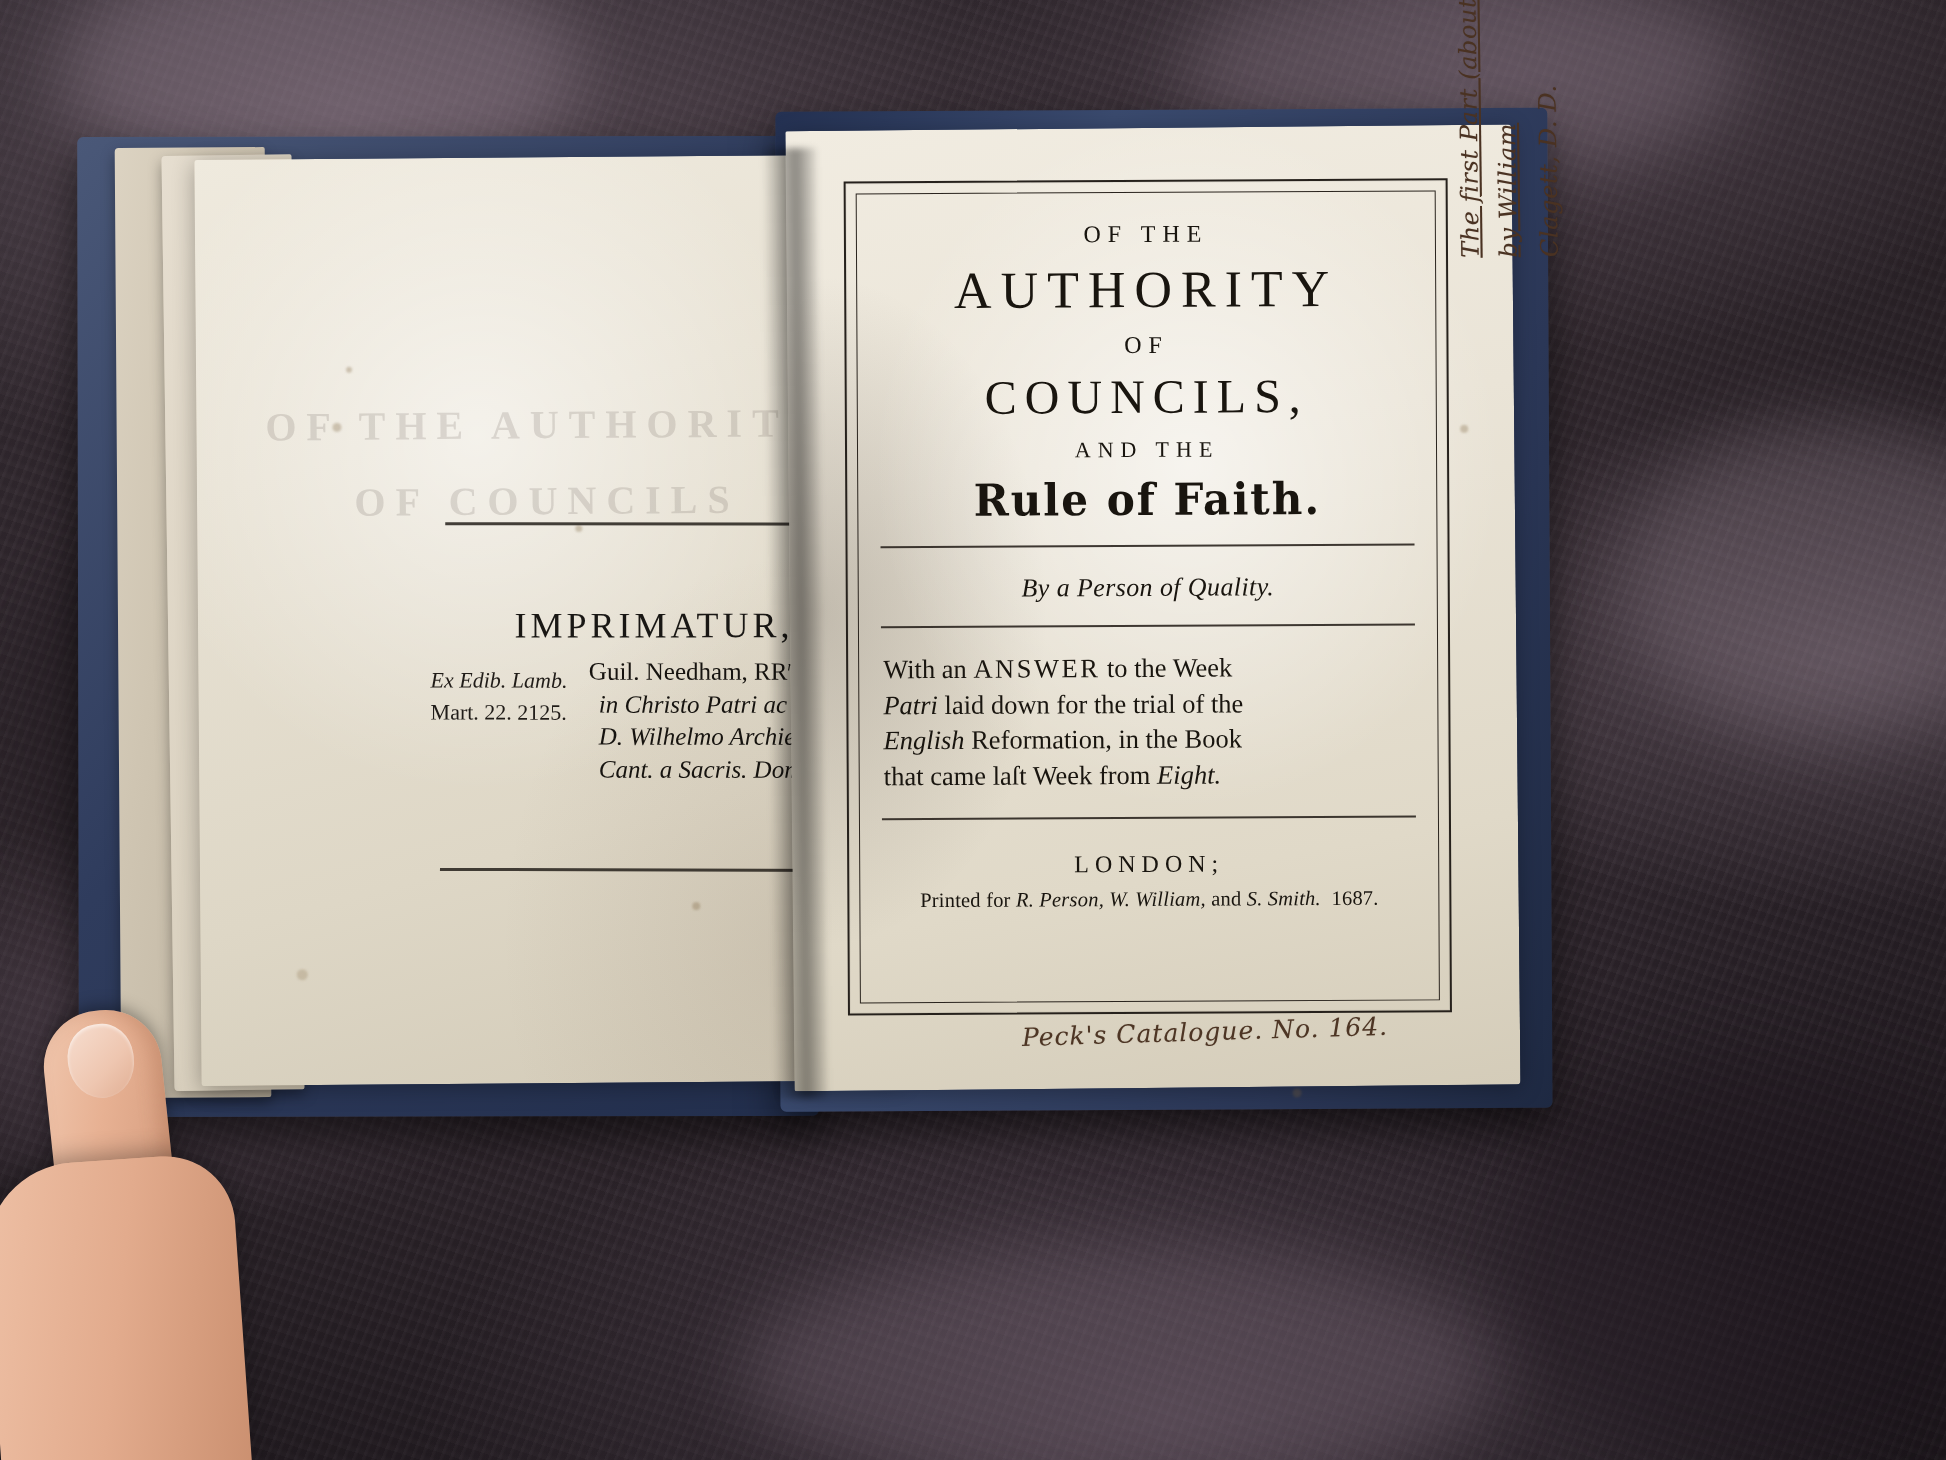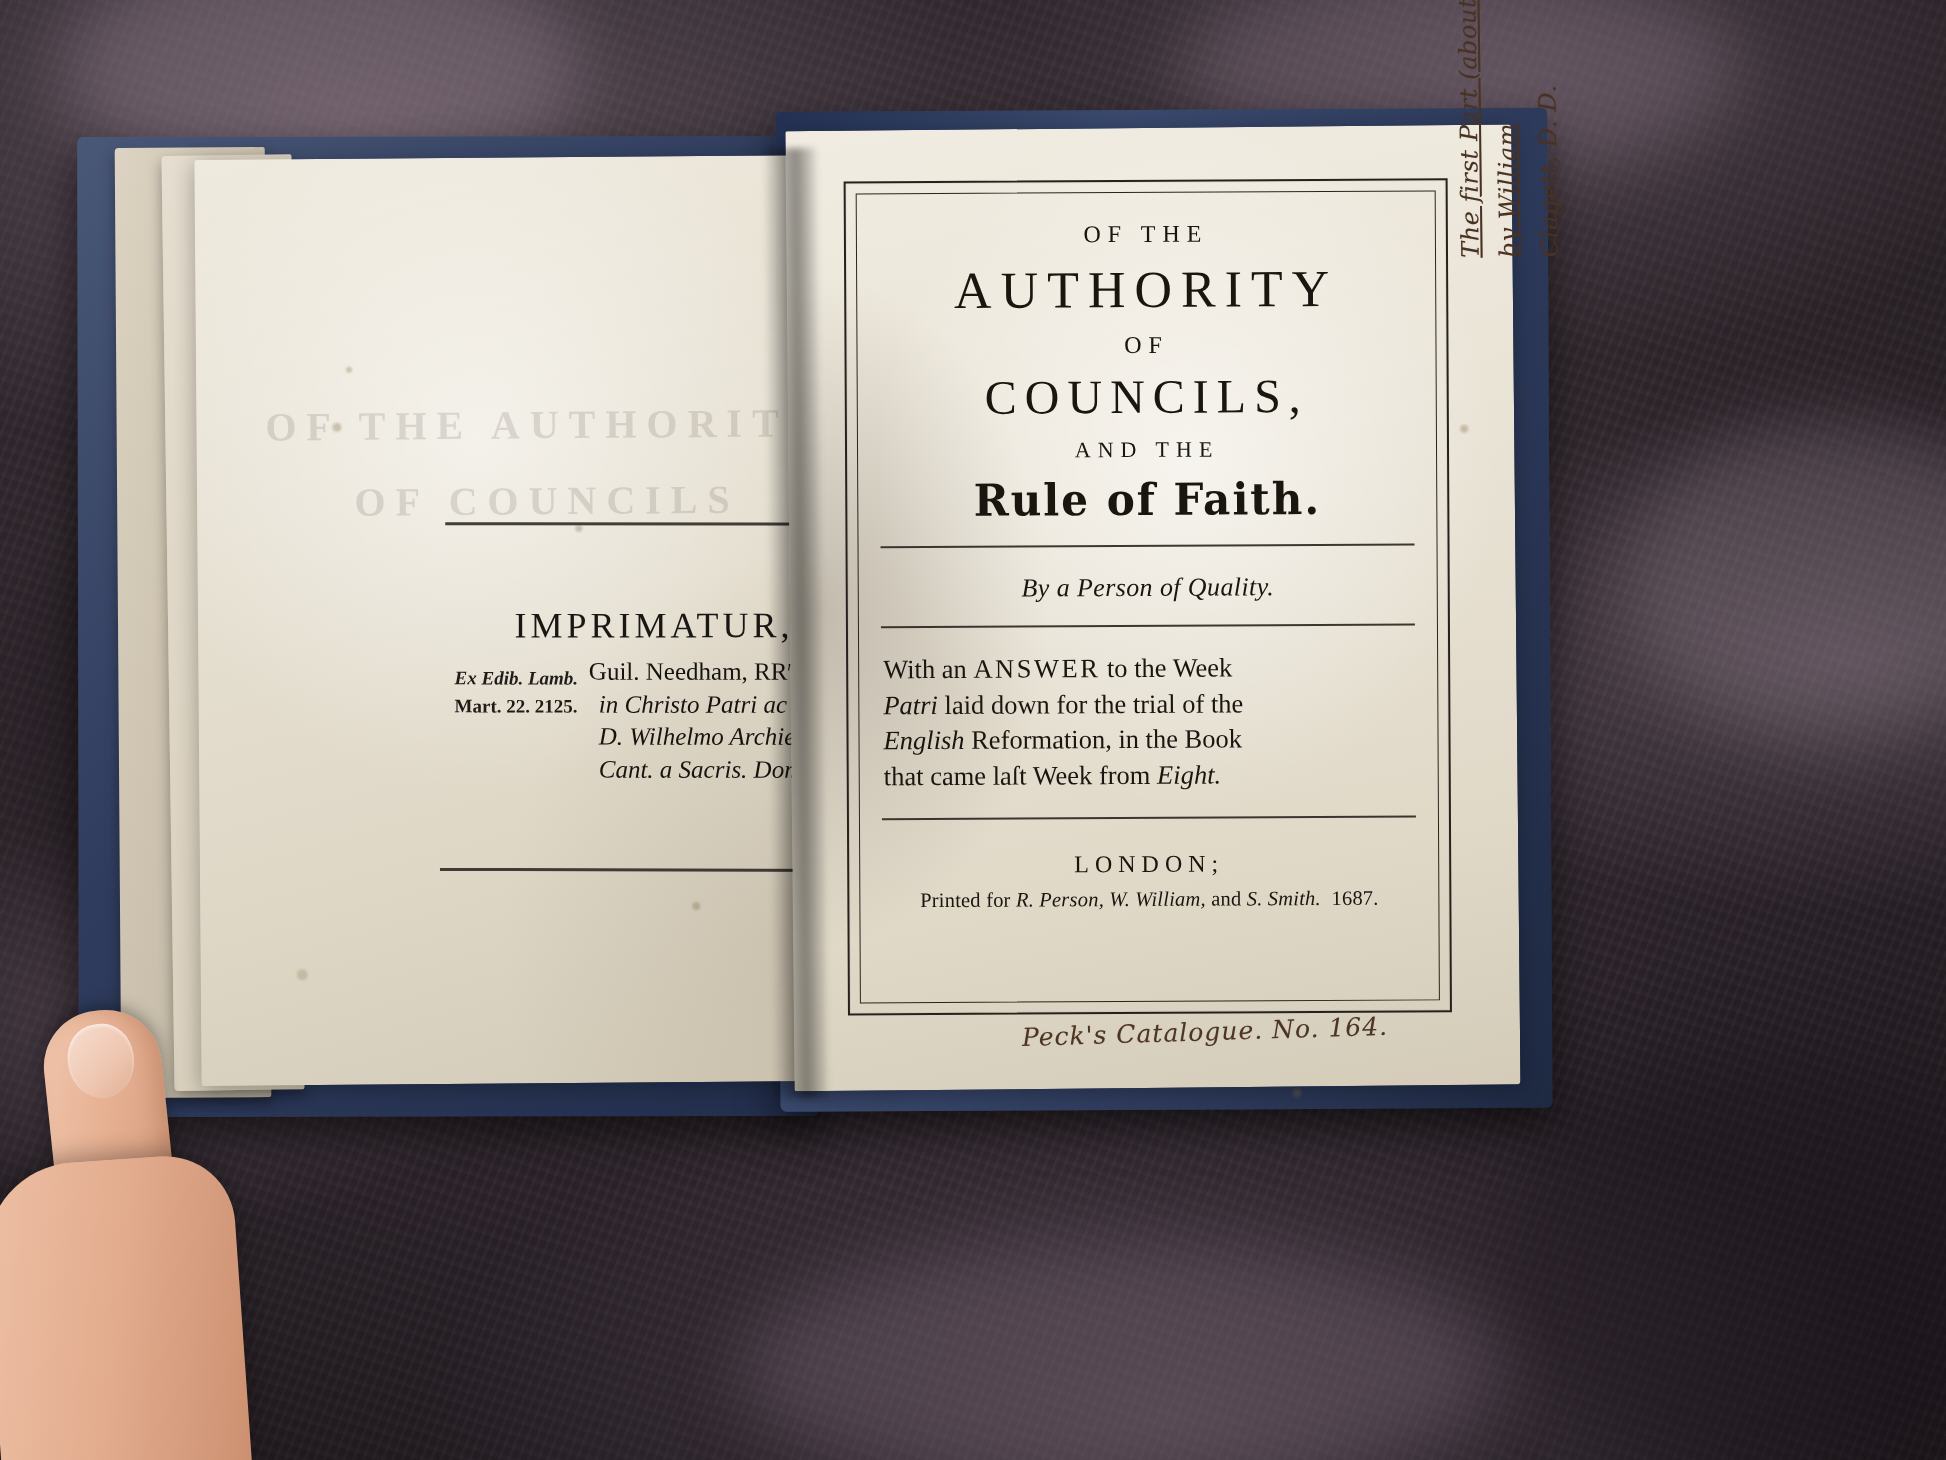--- a/index.html
+++ b/index.html
@@ -150,13 +150,12 @@
   #ex-edib {
     position: absolute;
     left: 232px; top: 507px; width: 140px;
-    font-size: 19px;
+    font-size: 22px;
     font-style: italic;
-    font-weight: 700;
+    font-weight: 400;
     line-height: 1.45;
     color: #201c18;
     transform: rotate(0.5deg);
-    margin-left: 24px;
   }
   #ex-edib .dateline { font-style: normal; }
   #needham {

